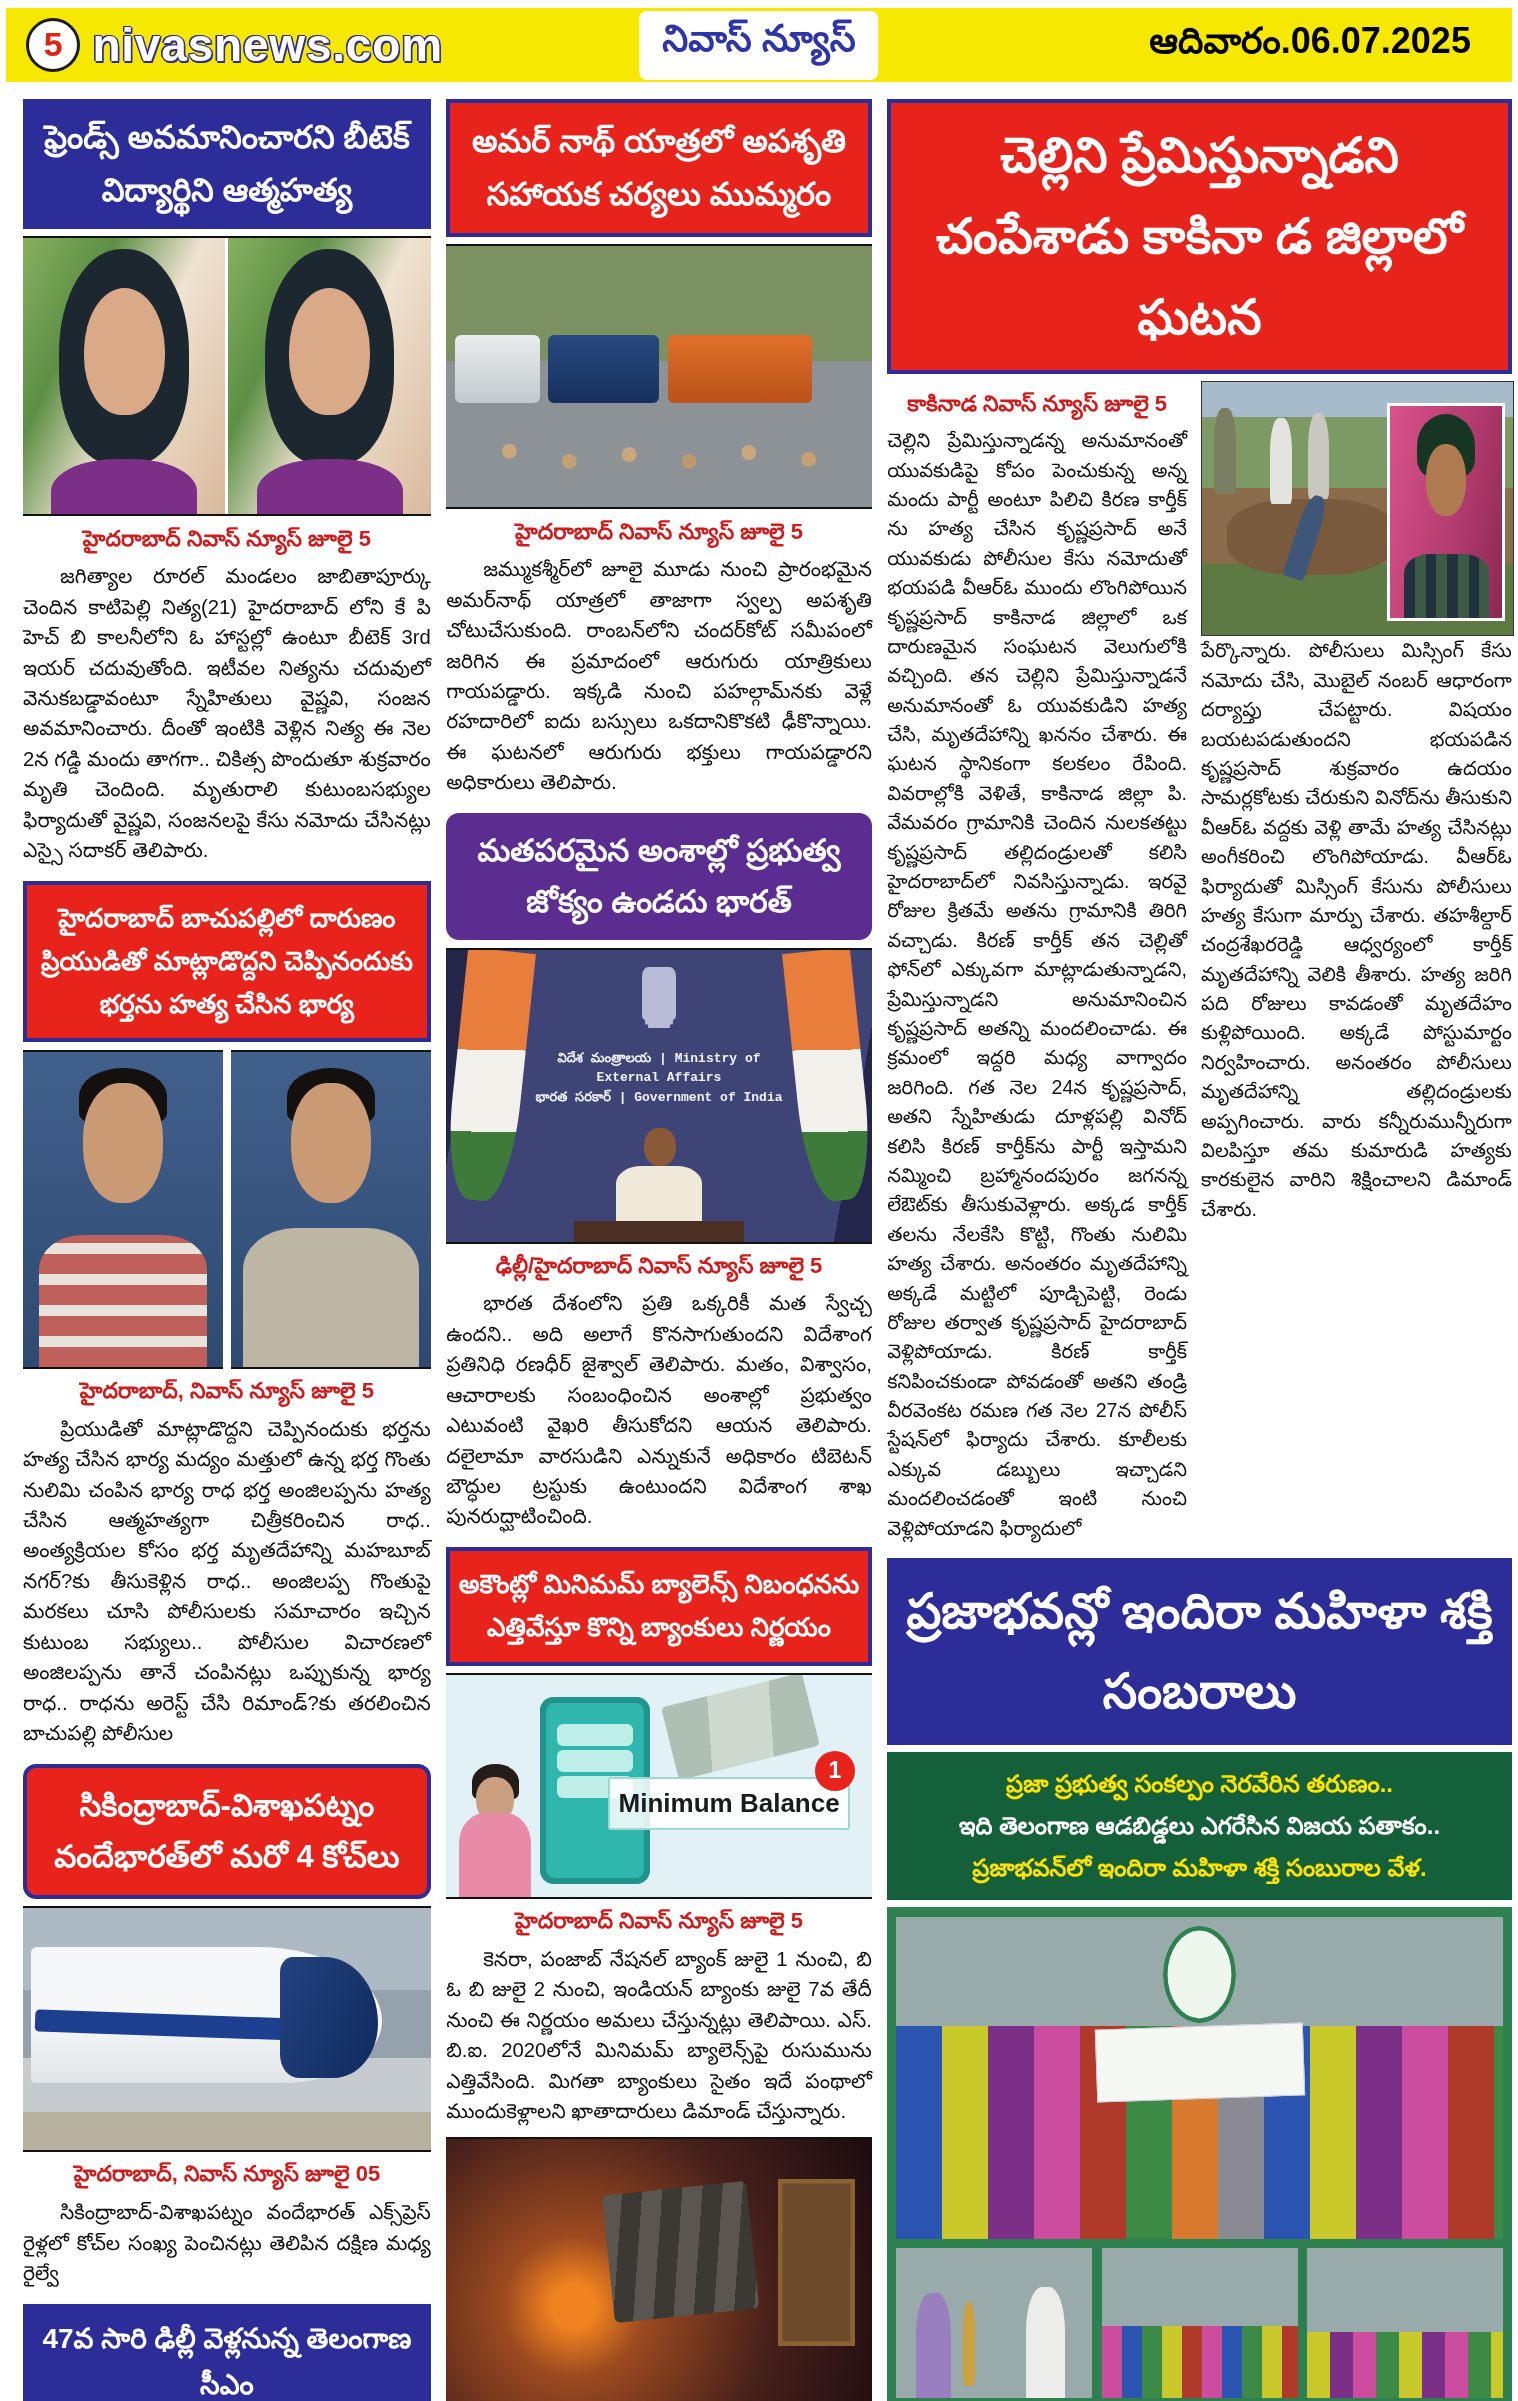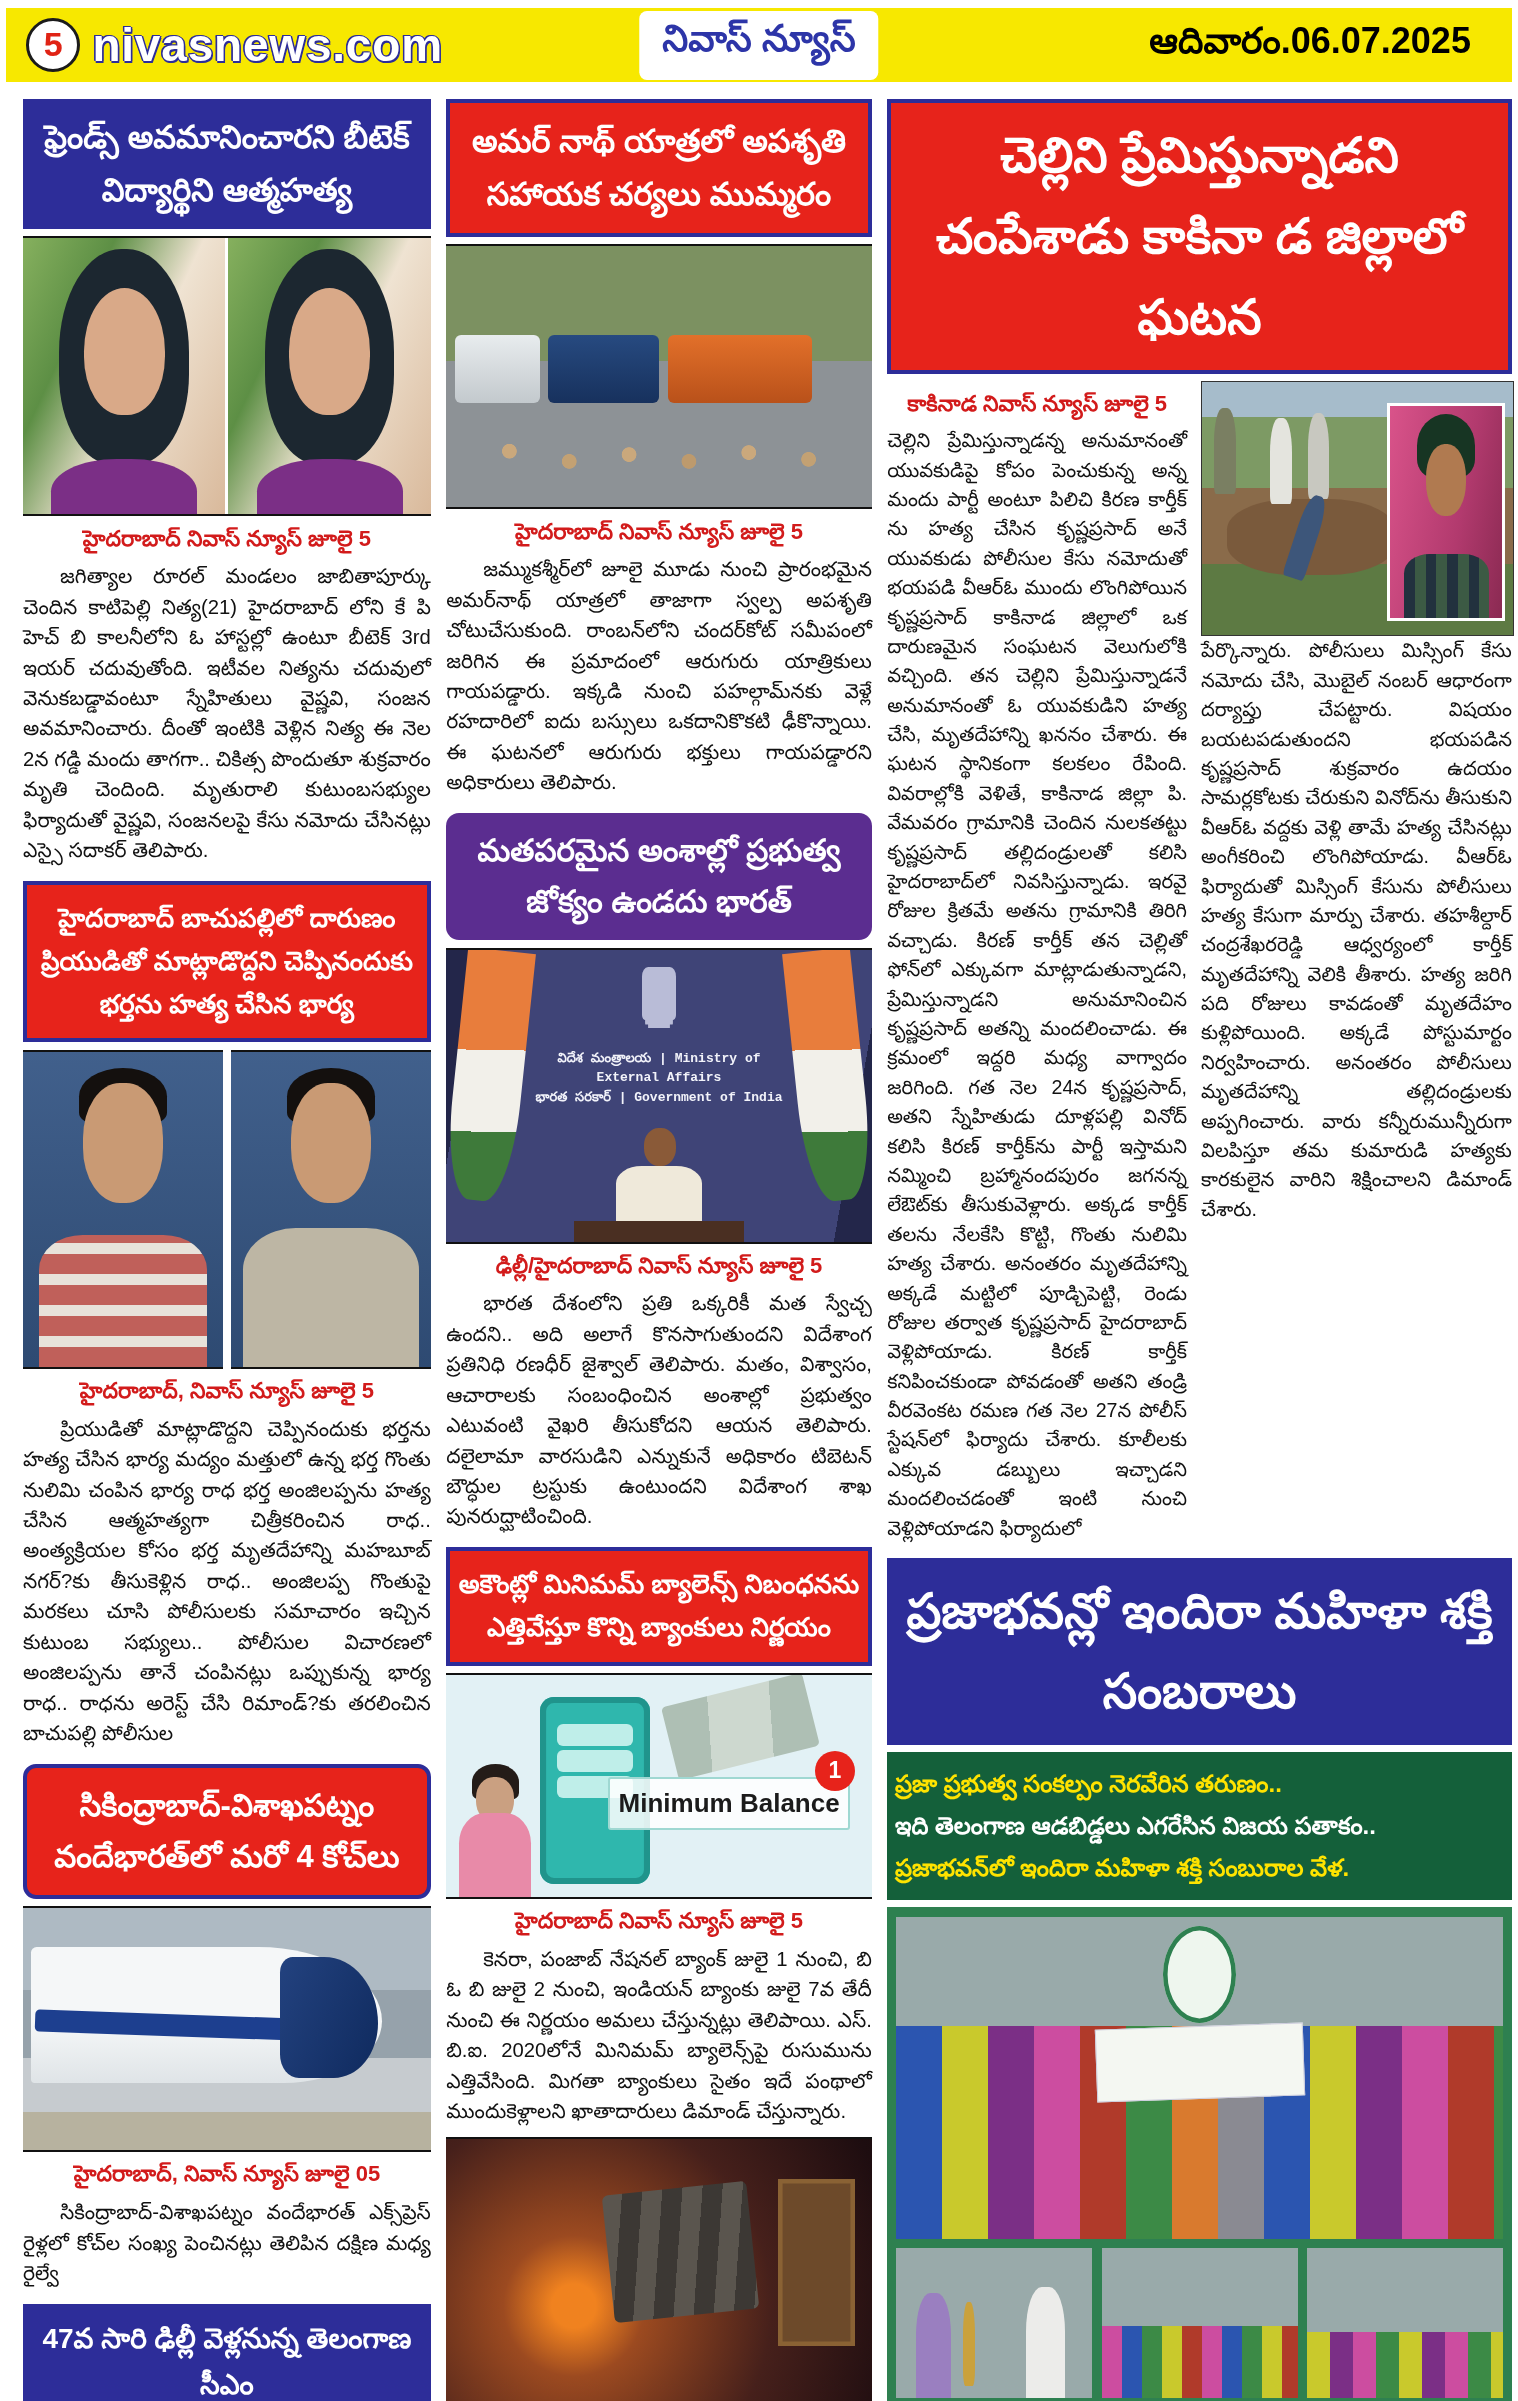--- a/index.html
+++ b/index.html
@@ -152,7 +152,7 @@
   .body-text.sm{font-size:19.6px;}
 
   
-  .strap{background:#14603a;padding:10.7px 7.7px;text-align:left;margin:3.1px 0 7.7px 0;}
+  .strap{background:#14603a;padding:10.7px 7.7px;text-align:center;margin:3.1px 0 7.7px 0;}
   .strap-line{font-weight:bold;font-size:24px;line-height:1.75;}
   .strap-yellow{color:#ffe300;}
   .strap-white{color:#ffffff;}

